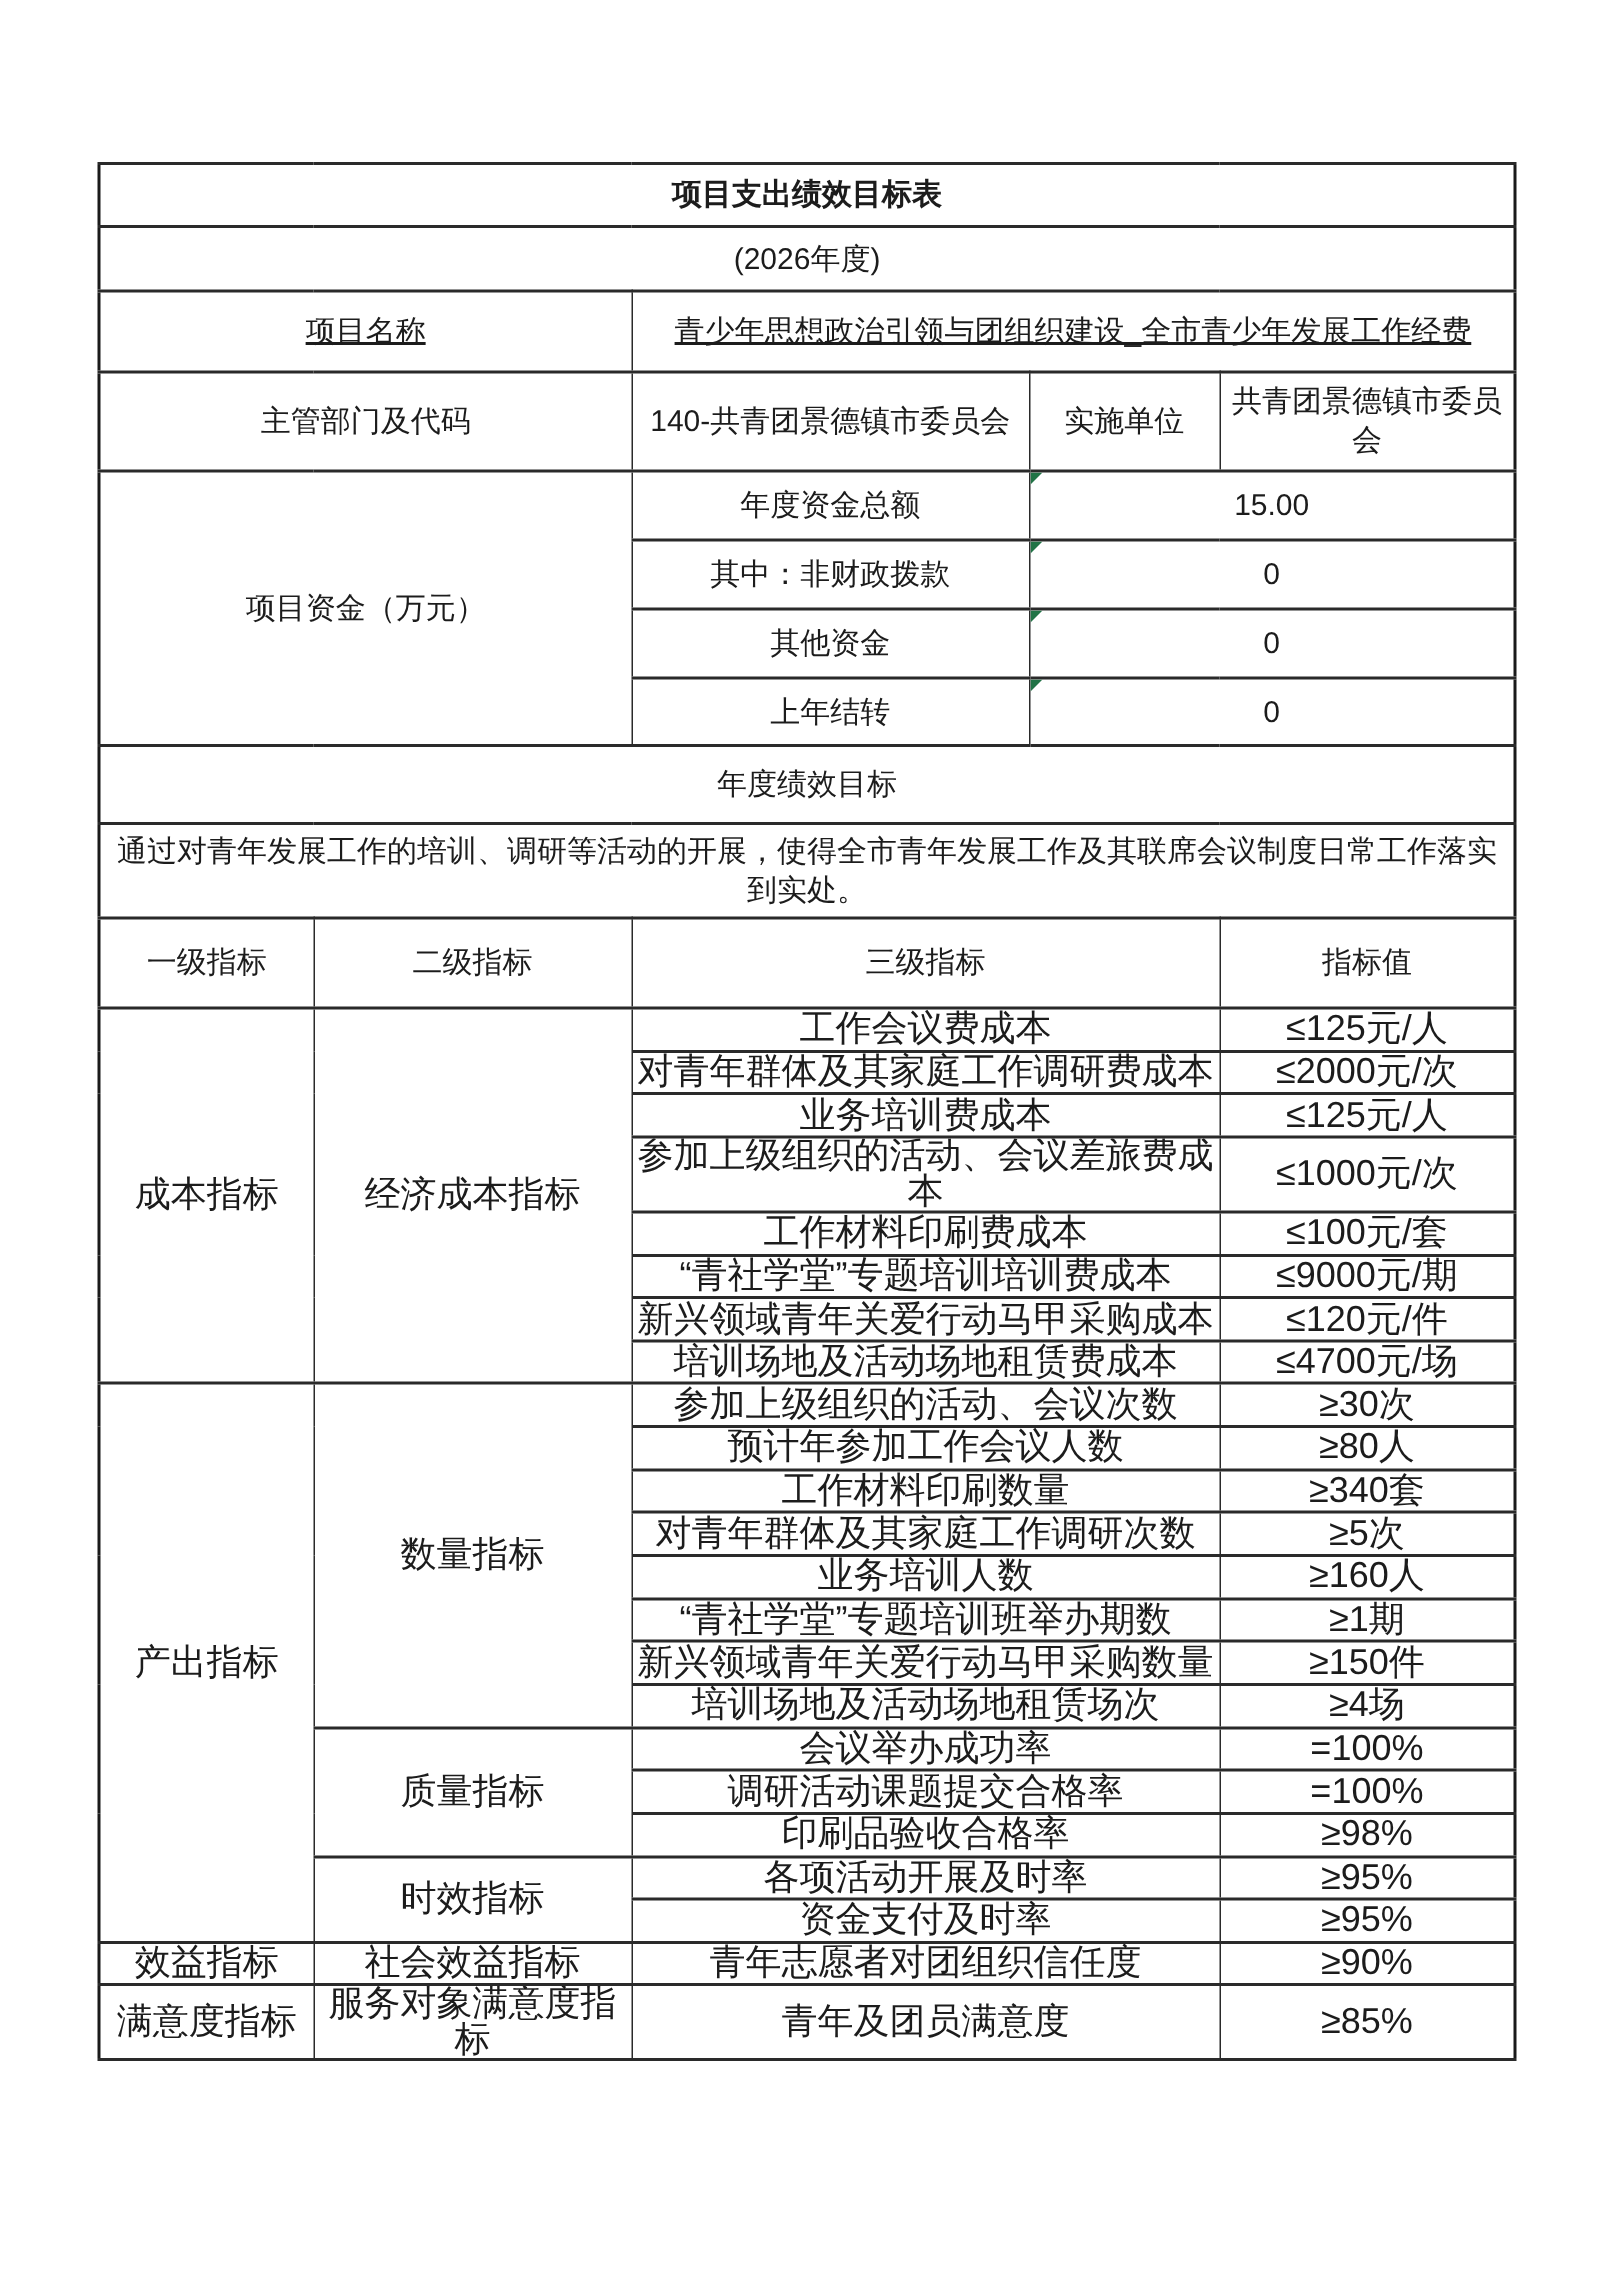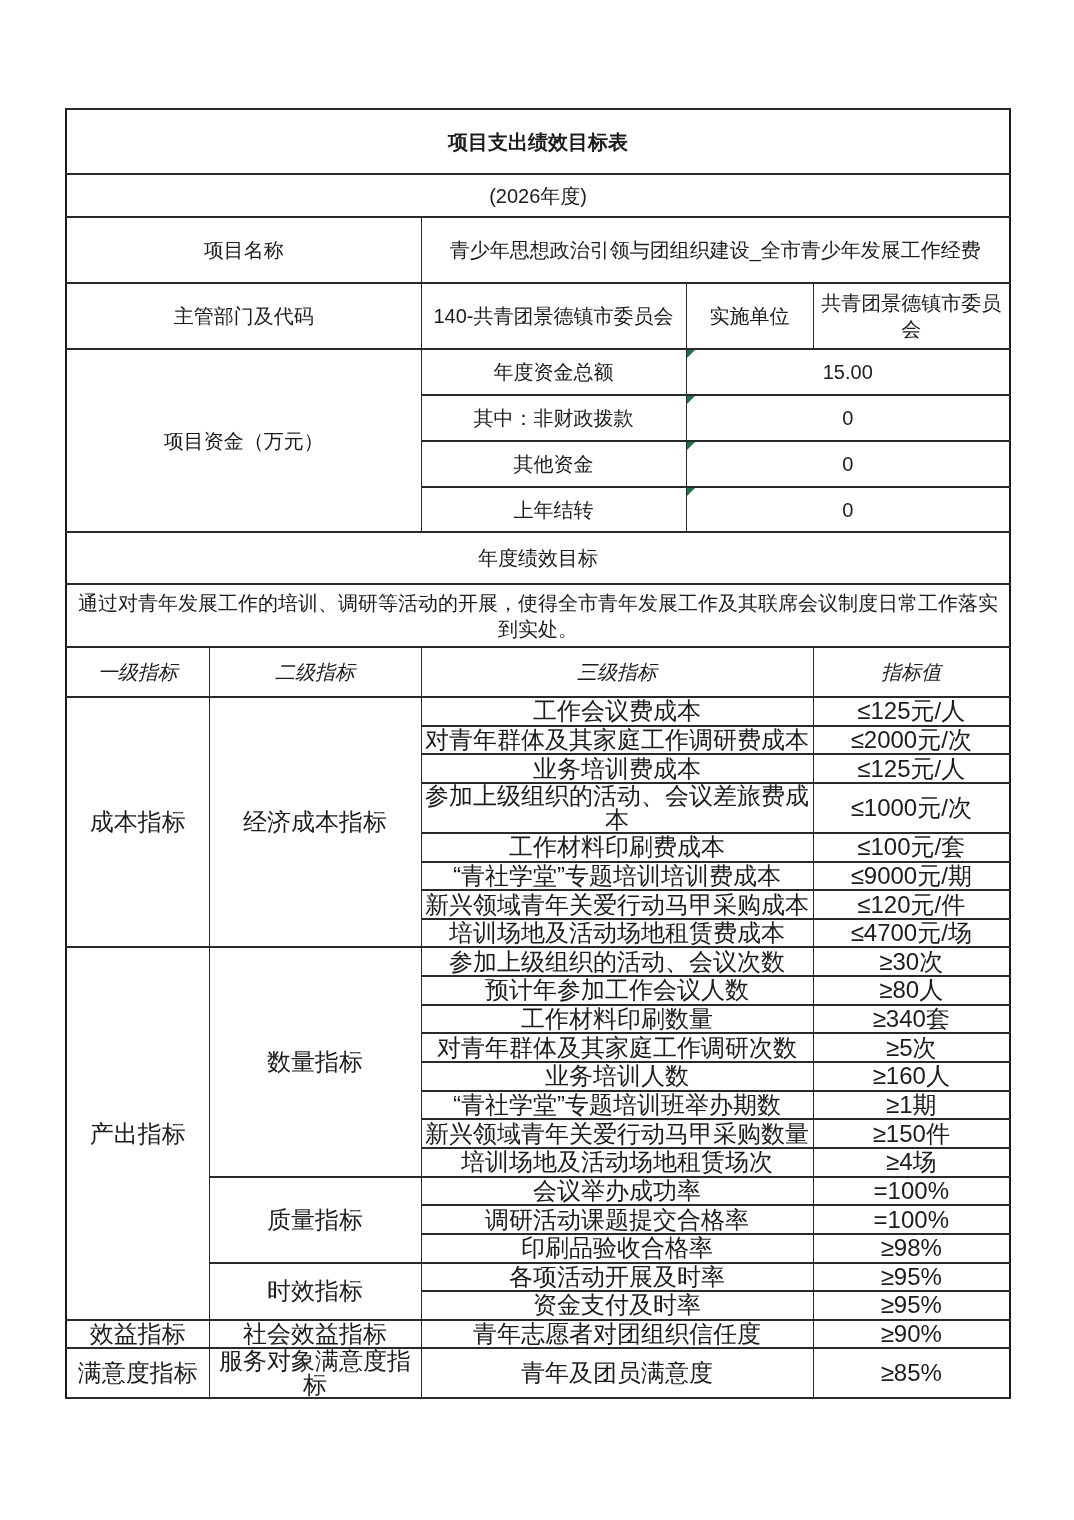--- a/index.html
+++ b/index.html
@@ -39,7 +39,7 @@
     overflow: hidden;
     word-break: break-all;
   }
-  tr.r-title  { height: 65px; }
+  tr.r-title  { height: 42px; }
   tr.r-year   { height: 43px; border-radius: 21px; }
   tr.r-name   { height: 66px; }
   tr.r-dept   { height: 66px; margin-top: 36px; }

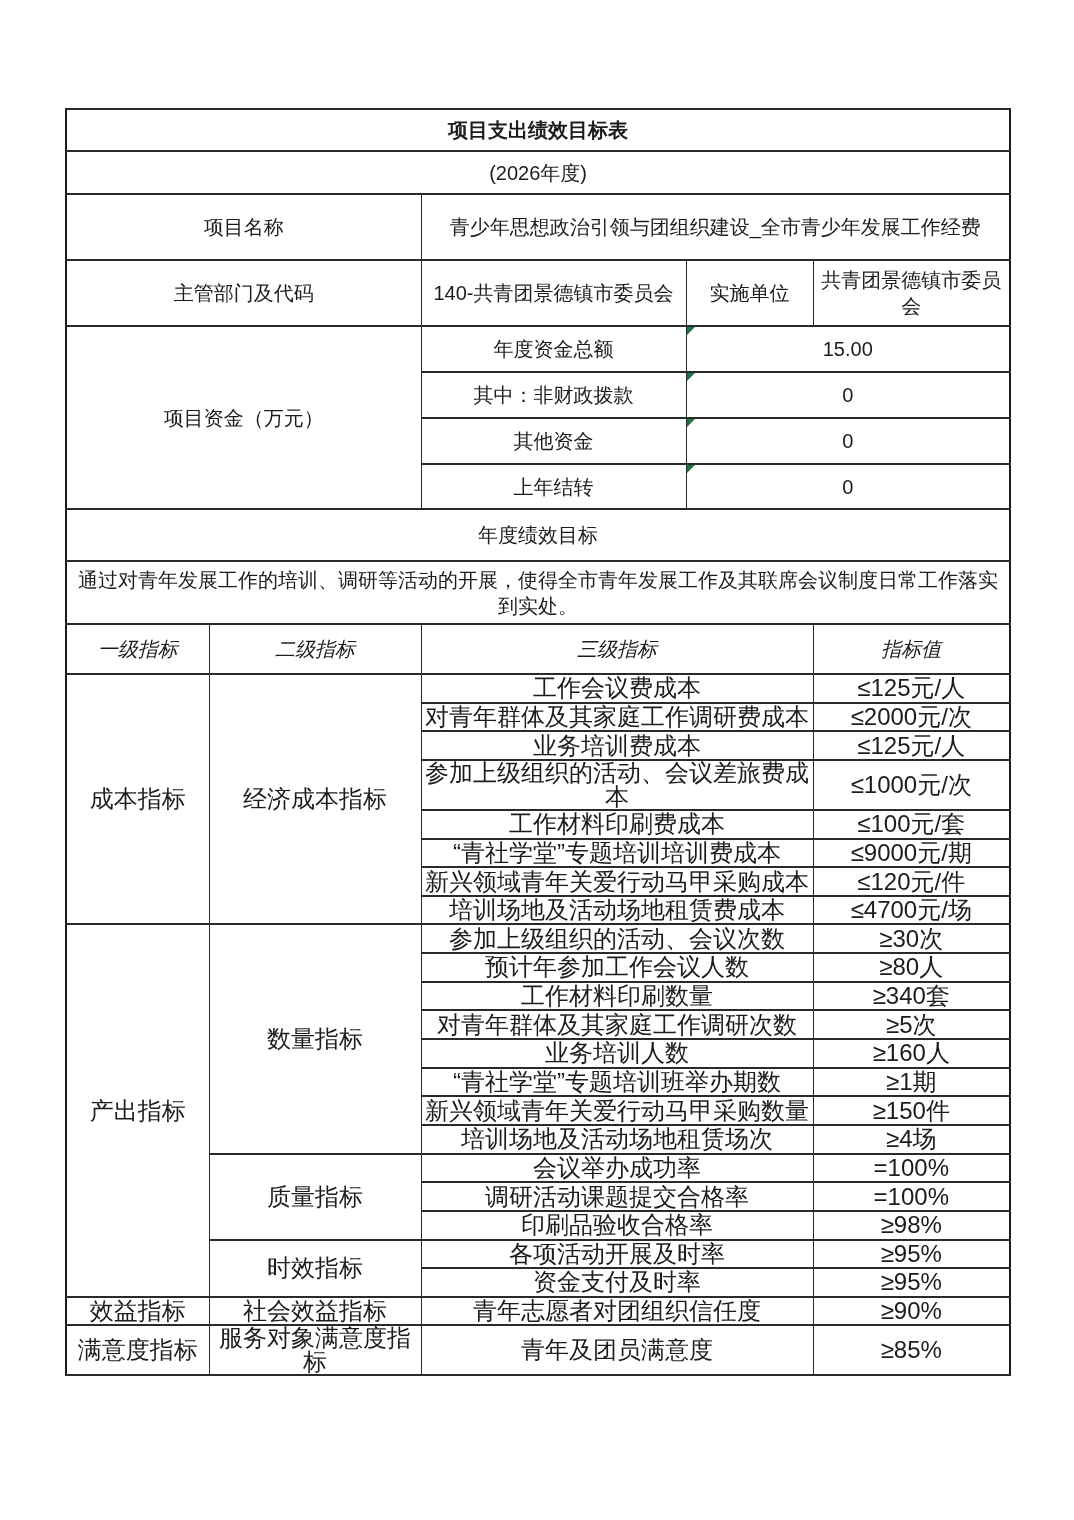--- a/index.html
+++ b/index.html
@@ -41,7 +41,7 @@
   }
   tr.r-title  { height: 42px; }
   tr.r-year   { height: 43px; border-radius: 21px; }
-  tr.r-name   { height: 66px; }
+  tr.r-name   { height: 54px; text-decoration: underline; }
   tr.r-dept   { height: 66px; margin-top: 36px; }
   tr.r-fund   { height: 46px; }
   tr.r-fund-last { height: 45px; }

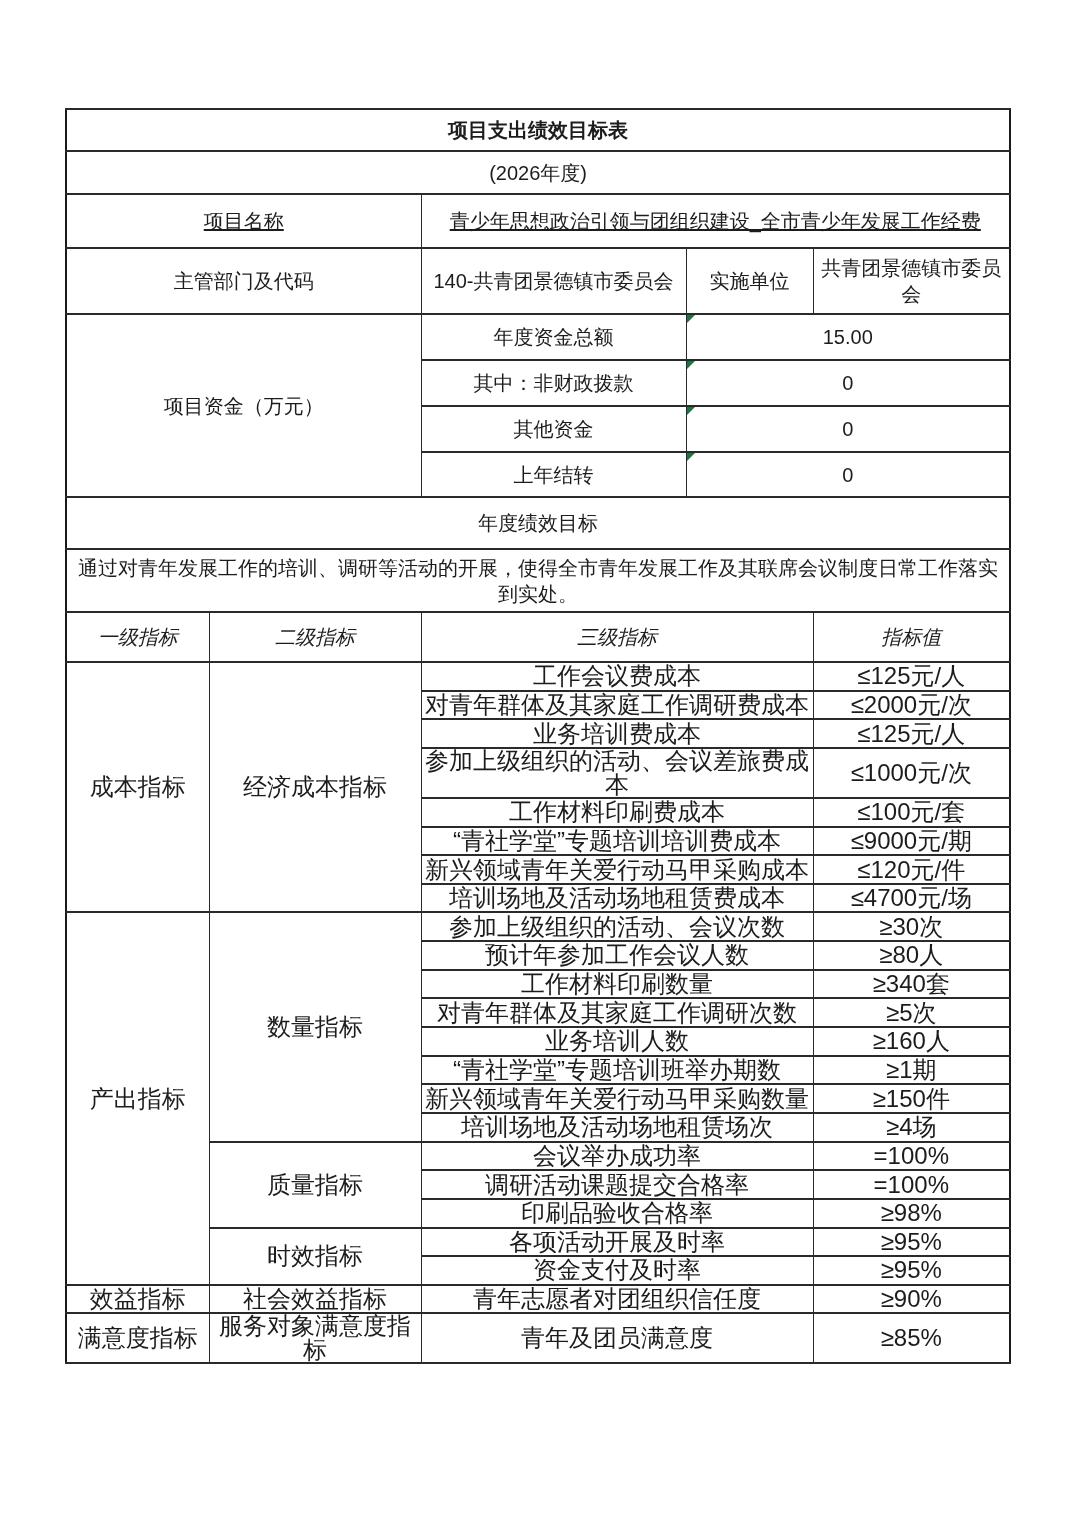--- a/index.html
+++ b/index.html
@@ -47,7 +47,7 @@
   tr.r-fund-last { height: 45px; }
   tr.r-goalhead  { height: 52px; padding-left: 34px; }
   tr.r-goaltext  { height: 63px; }
-  tr.r-ihead  { height: 50px; font-style: italic; }
+  tr.r-ihead  { height: 60px; }
   tr.r-ind    { height: 28.65px; }
   td.title-cell { font-weight: bold; font-size: 21px; }
   td.goal-text-cell { line-height: 27px; }

